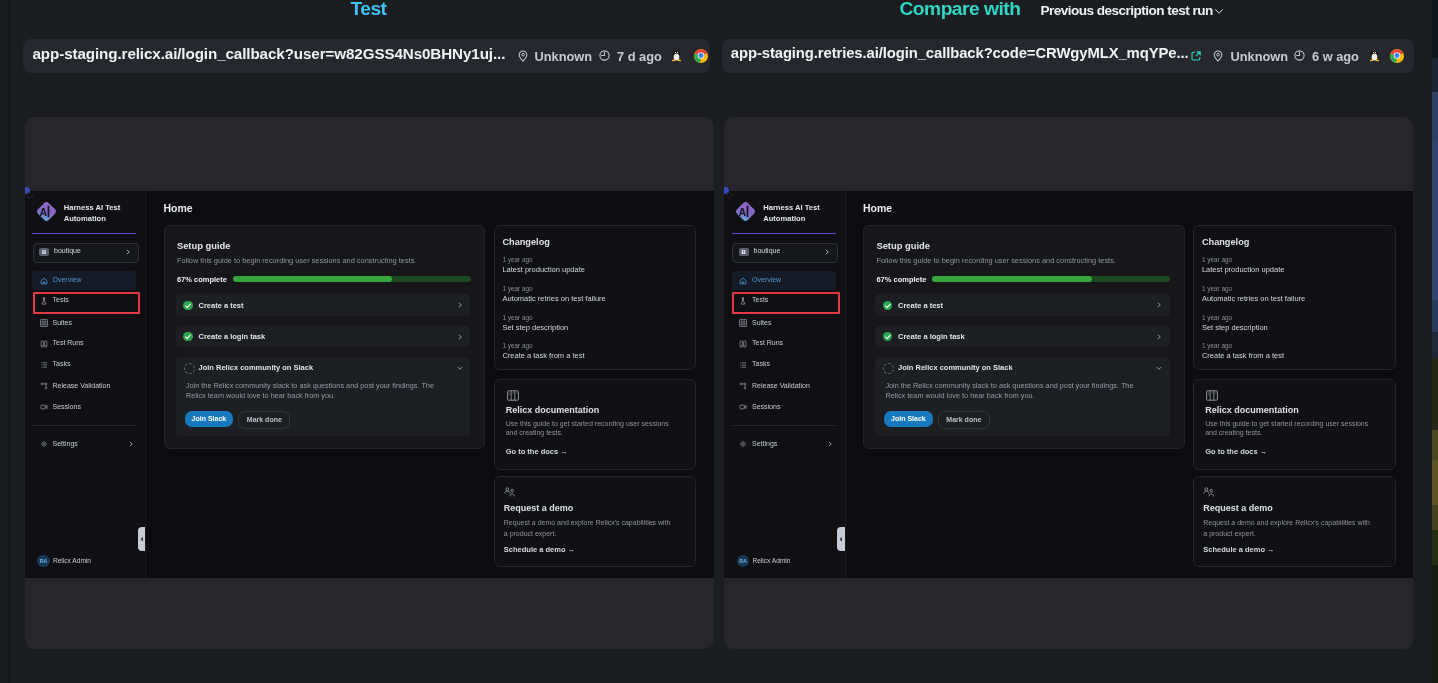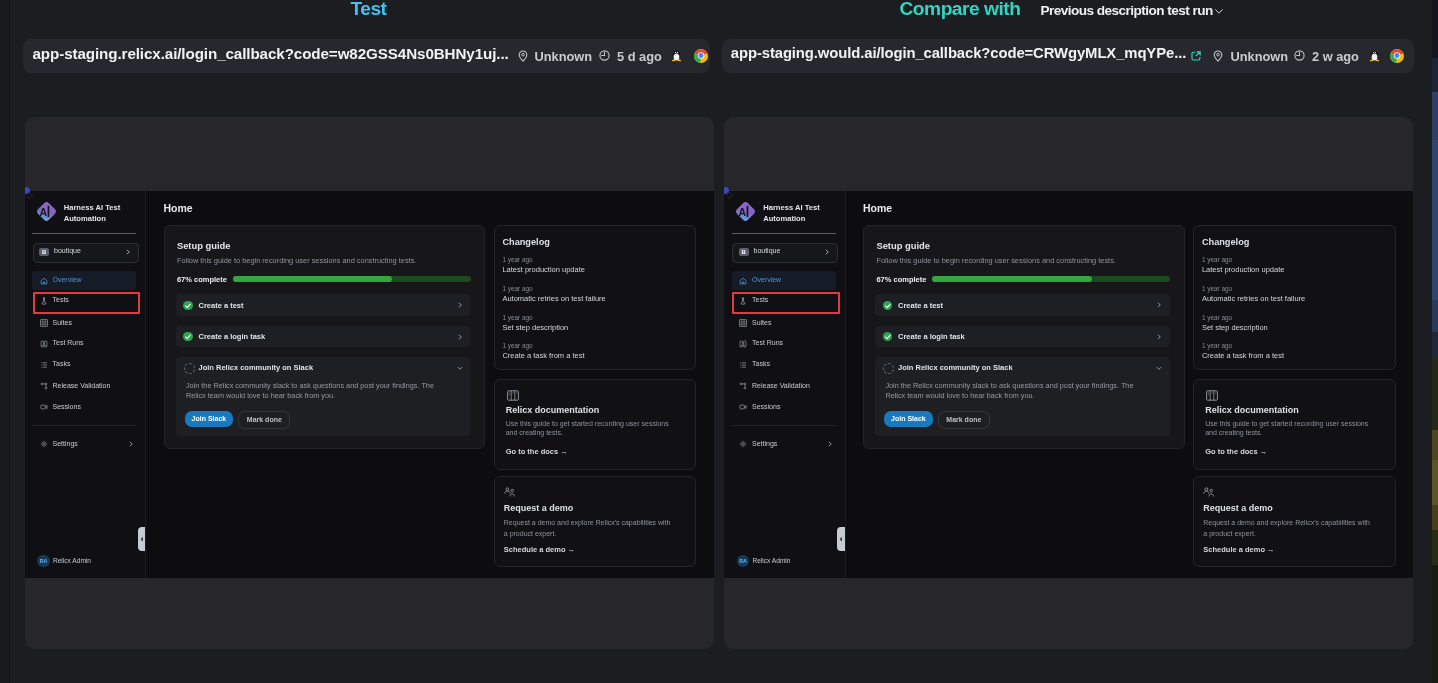--- a/index.html
+++ b/index.html
@@ -9,7 +9,7 @@
   </svg>
 <div class="abs" style="left:23px;top:39px;width:687px;height:34px;background:#27282d;border-radius:8px;"></div>
 <div class="abs" style="left:722px;top:39px;width:692px;height:34px;background:#27282d;border-radius:8px;"></div>
-<div class="abs" style="left:32.5px;top:44.5px;font-size:15.2px;color:#f1f2f4;font-weight:700;white-space:nowrap;line-height:1.2;letter-spacing:-0.1px;">app-staging.relicx.ai/login_callback?code=w82GSS4Ns0BHNy1uj...</div>
+<div class="abs" style="left:32.5px;top:44.5px;font-size:15.2px;color:#f1f2f4;font-weight:700;white-space:nowrap;line-height:1.2;letter-spacing:-0.1px;">app-staging.relicx.ai/login_callback?user=w82GSS4Ns0BHNy1uj...</div>
 <svg style="position:absolute;left:517.5px;top:49.5px;display:block;" width="10" height="12" viewBox="0 0 10 12" fill="none" xmlns="http://www.w3.org/2000/svg">
     <path d="M5 1 C2.8 1 1.2 2.7 1.2 4.8 C1.2 7.4 5 11 5 11 C5 11 8.8 7.4 8.8 4.8 C8.8 2.7 7.2 1 5 1 Z" stroke="#bfc3c9" stroke-width="1.1"></path>
     <circle cx="5" cy="4.7" r="1.3" stroke="#bfc3c9" stroke-width="1"></circle>

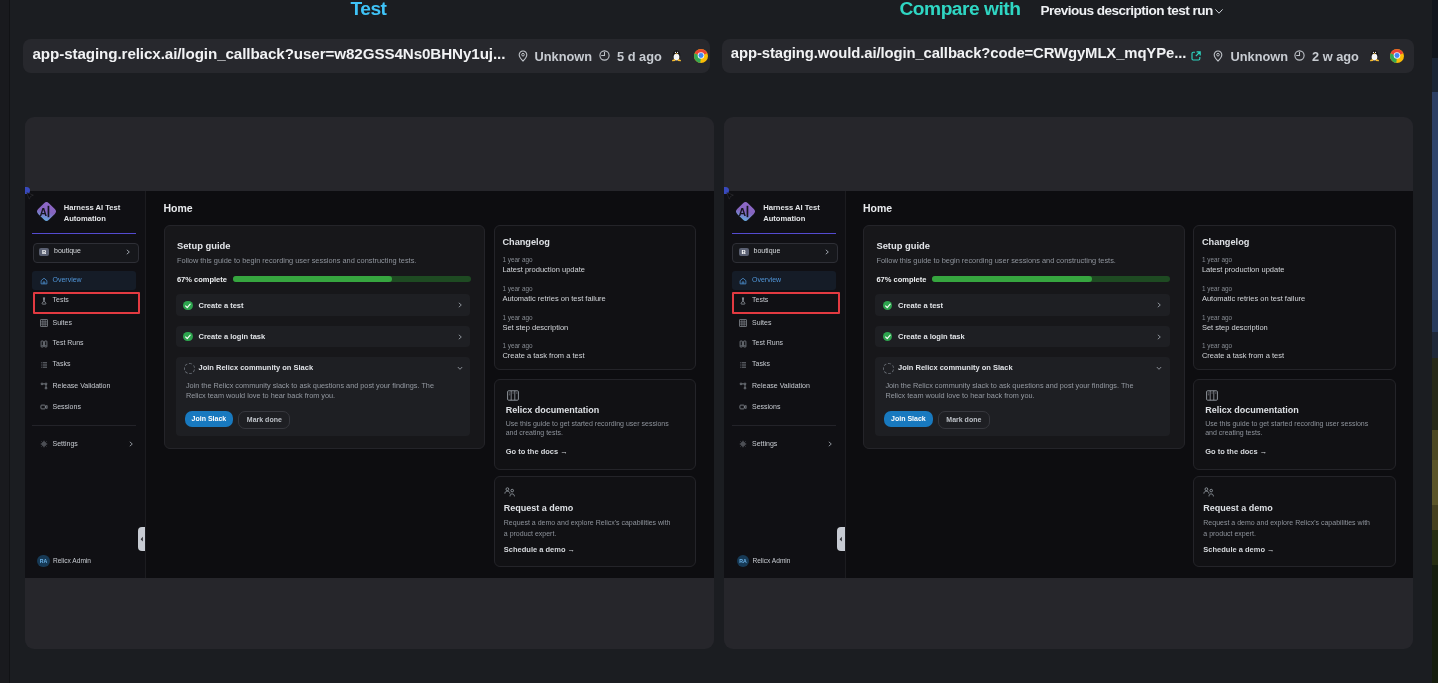--- a/index.html
+++ b/index.html
@@ -19,7 +19,7 @@
     <circle cx="5.5" cy="5.5" r="4.6" stroke="#bfc3c9" stroke-width="1.1"></circle>
     <path d="M5.5 2.0000000000000004 V5.5 H2.2" stroke="#bfc3c9" stroke-width="1.05"></path>
   </svg>
-<div class="abs" style="left:617px;top:48.8px;font-size:12.8px;color:#c8ccd2;font-weight:600;white-space:nowrap;line-height:1.2;">5 d ago</div>
+<div class="abs" style="left:617px;top:48.8px;font-size:12.8px;color:#c8ccd2;font-weight:600;white-space:nowrap;line-height:1.2;">7 d ago</div>
 <svg style="position:absolute;left:669.5px;top:49px;display:block;" width="13" height="13" viewBox="0 0 13 13" fill="none" xmlns="http://www.w3.org/2000/svg">
     <ellipse cx="6.5" cy="6.4" rx="3.8" ry="5.2" fill="#131316"></ellipse>
     <ellipse cx="6.5" cy="8.1" rx="2.9" ry="3.4" fill="#f4f5f7"></ellipse>

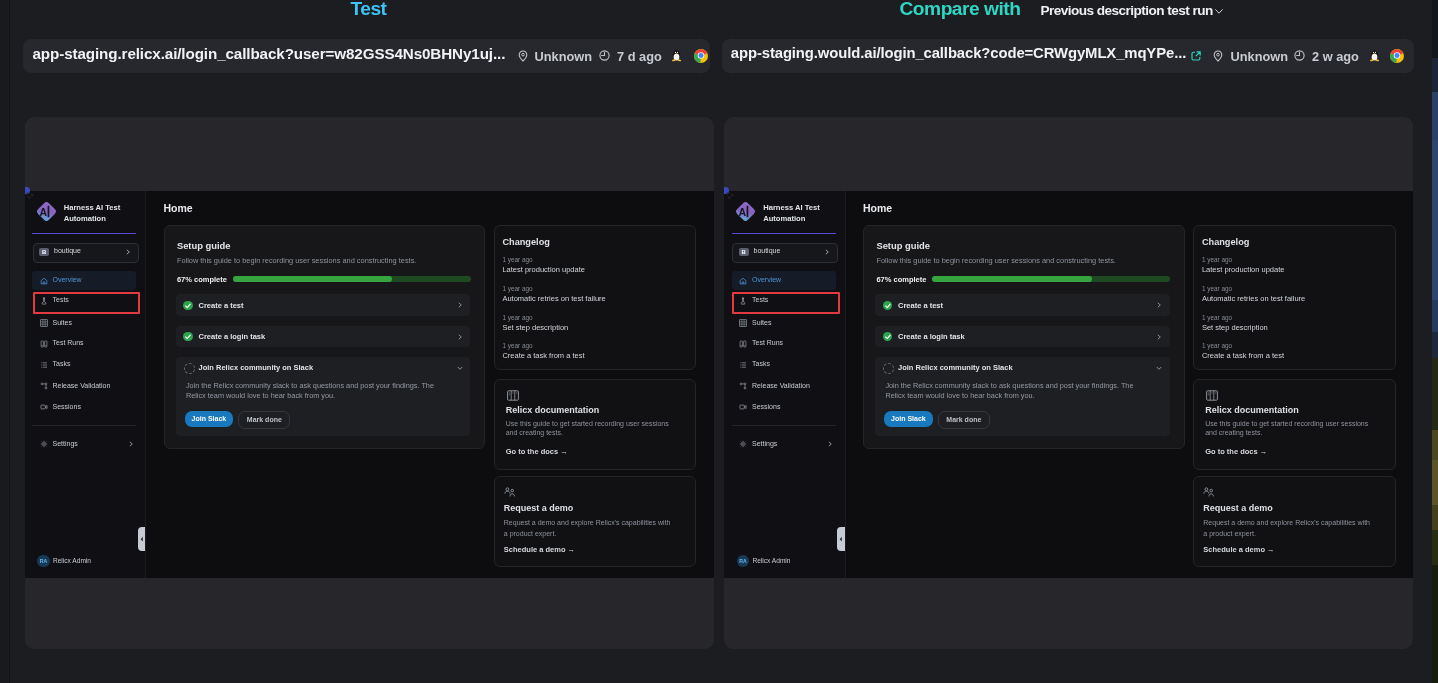--- a/index.html
+++ b/index.html
@@ -36,7 +36,7 @@
     <circle cx="7.0" cy="6.44" r="3.29" fill="#e8f0fe"></circle>
     <circle cx="7.0" cy="6.44" r="2.4499999999999997" fill="#4285f4"></circle>
   </svg>
-<div class="abs" style="left:730.8px;top:44.5px;font-size:14.85px;color:#f1f2f4;font-weight:700;white-space:nowrap;line-height:1.2;letter-spacing:-0.1px;">app-staging.would.ai/login_callback?code=CRWgyMLX_mqYPe...</div>
+<div class="abs" style="left:730.8px;top:44.5px;font-size:14.85px;color:#f1f2f4;font-weight:700;white-space:nowrap;line-height:1.2;letter-spacing:-0.1px;">app-staging.retries.ai/login_callback?code=CRWgyMLX_mqYPe...</div>
 <svg style="position:absolute;left:1190px;top:49.5px;display:block;" width="12" height="12" viewBox="0 0 12 12" fill="none" xmlns="http://www.w3.org/2000/svg">
     <path d="M5 2.2 H3.2 C2.4 2.2 2 2.7 2 3.4 V8.8 C2 9.5 2.4 10 3.2 10 H8.6 C9.4 10 9.8 9.5 9.8 8.8 V7" stroke="#2dd4bf" stroke-width="1.15"></path>
     <path d="M6.6 1.8 H10.2 V5.4 M10 2 L5.8 6.2" stroke="#2dd4bf" stroke-width="1.15"></path>

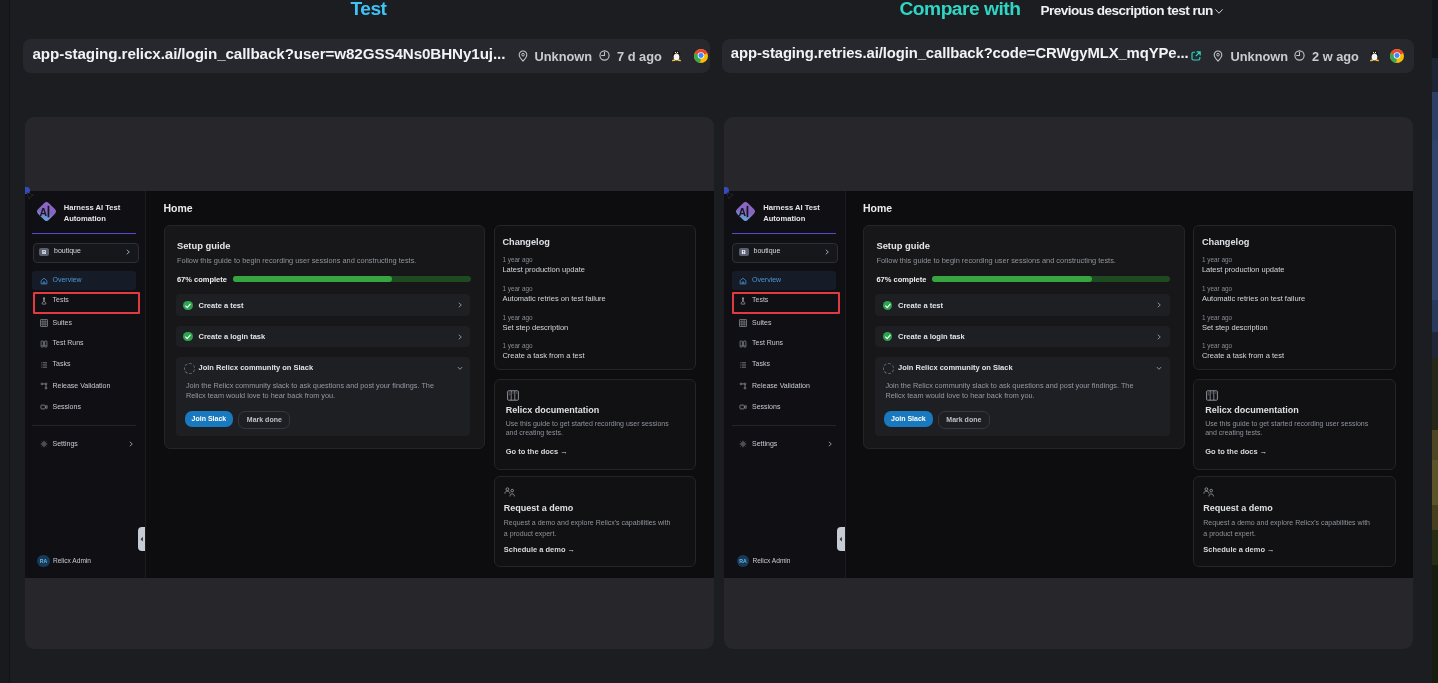--- a/index.html
+++ b/index.html
@@ -50,7 +50,7 @@
     <circle cx="5.5" cy="5.5" r="4.6" stroke="#bfc3c9" stroke-width="1.1"></circle>
     <path d="M5.5 2.0000000000000004 V5.5 H2.2" stroke="#bfc3c9" stroke-width="1.05"></path>
   </svg>
-<div class="abs" style="left:1312px;top:48.8px;font-size:12.8px;color:#c8ccd2;font-weight:600;white-space:nowrap;line-height:1.2;">2 w ago</div>
+<div class="abs" style="left:1312px;top:48.8px;font-size:12.8px;color:#c8ccd2;font-weight:600;white-space:nowrap;line-height:1.2;">6 w ago</div>
 <svg style="position:absolute;left:1367.5px;top:49px;display:block;" width="13" height="13" viewBox="0 0 13 13" fill="none" xmlns="http://www.w3.org/2000/svg">
     <ellipse cx="6.5" cy="6.4" rx="3.8" ry="5.2" fill="#131316"></ellipse>
     <ellipse cx="6.5" cy="8.1" rx="2.9" ry="3.4" fill="#f4f5f7"></ellipse>

